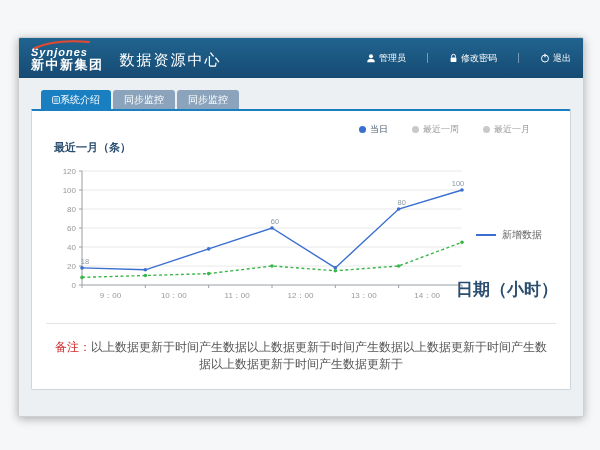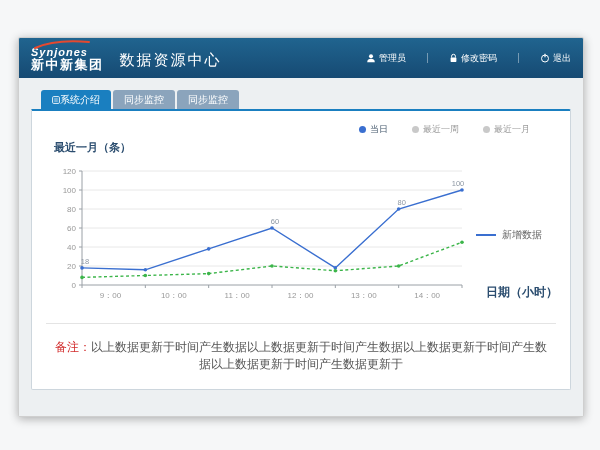--- a/index.html
+++ b/index.html
@@ -29,7 +29,7 @@
   .right-col{flex:1;position:relative;display:flex;flex-direction:column;justify-content:center;gap:12px;padding-left:8px;}
   .legend-item{display:flex;align-items:center;gap:6px;font-size:10px;color:#666;cursor:pointer;}
   .sample{width:20px;height:0;border-top:2px solid #999;}
-  .x-title{position:absolute;right:0;bottom:10px;font-size:12px;font-weight:bold;color:#2b4d6f;white-space:nowrap;}
+  .x-title{position:absolute;right:0;bottom:10px;font-size:17px;font-weight:bold;color:#2b4d6f;white-space:nowrap;}
   .note{margin:12px 2px 0;border-top:1px solid #e4e4e4;padding:15px 6px 16px;text-align:center;font-size:12px;color:#555;}
   .note-prefix{color:#d22c2c;}
 </style>

